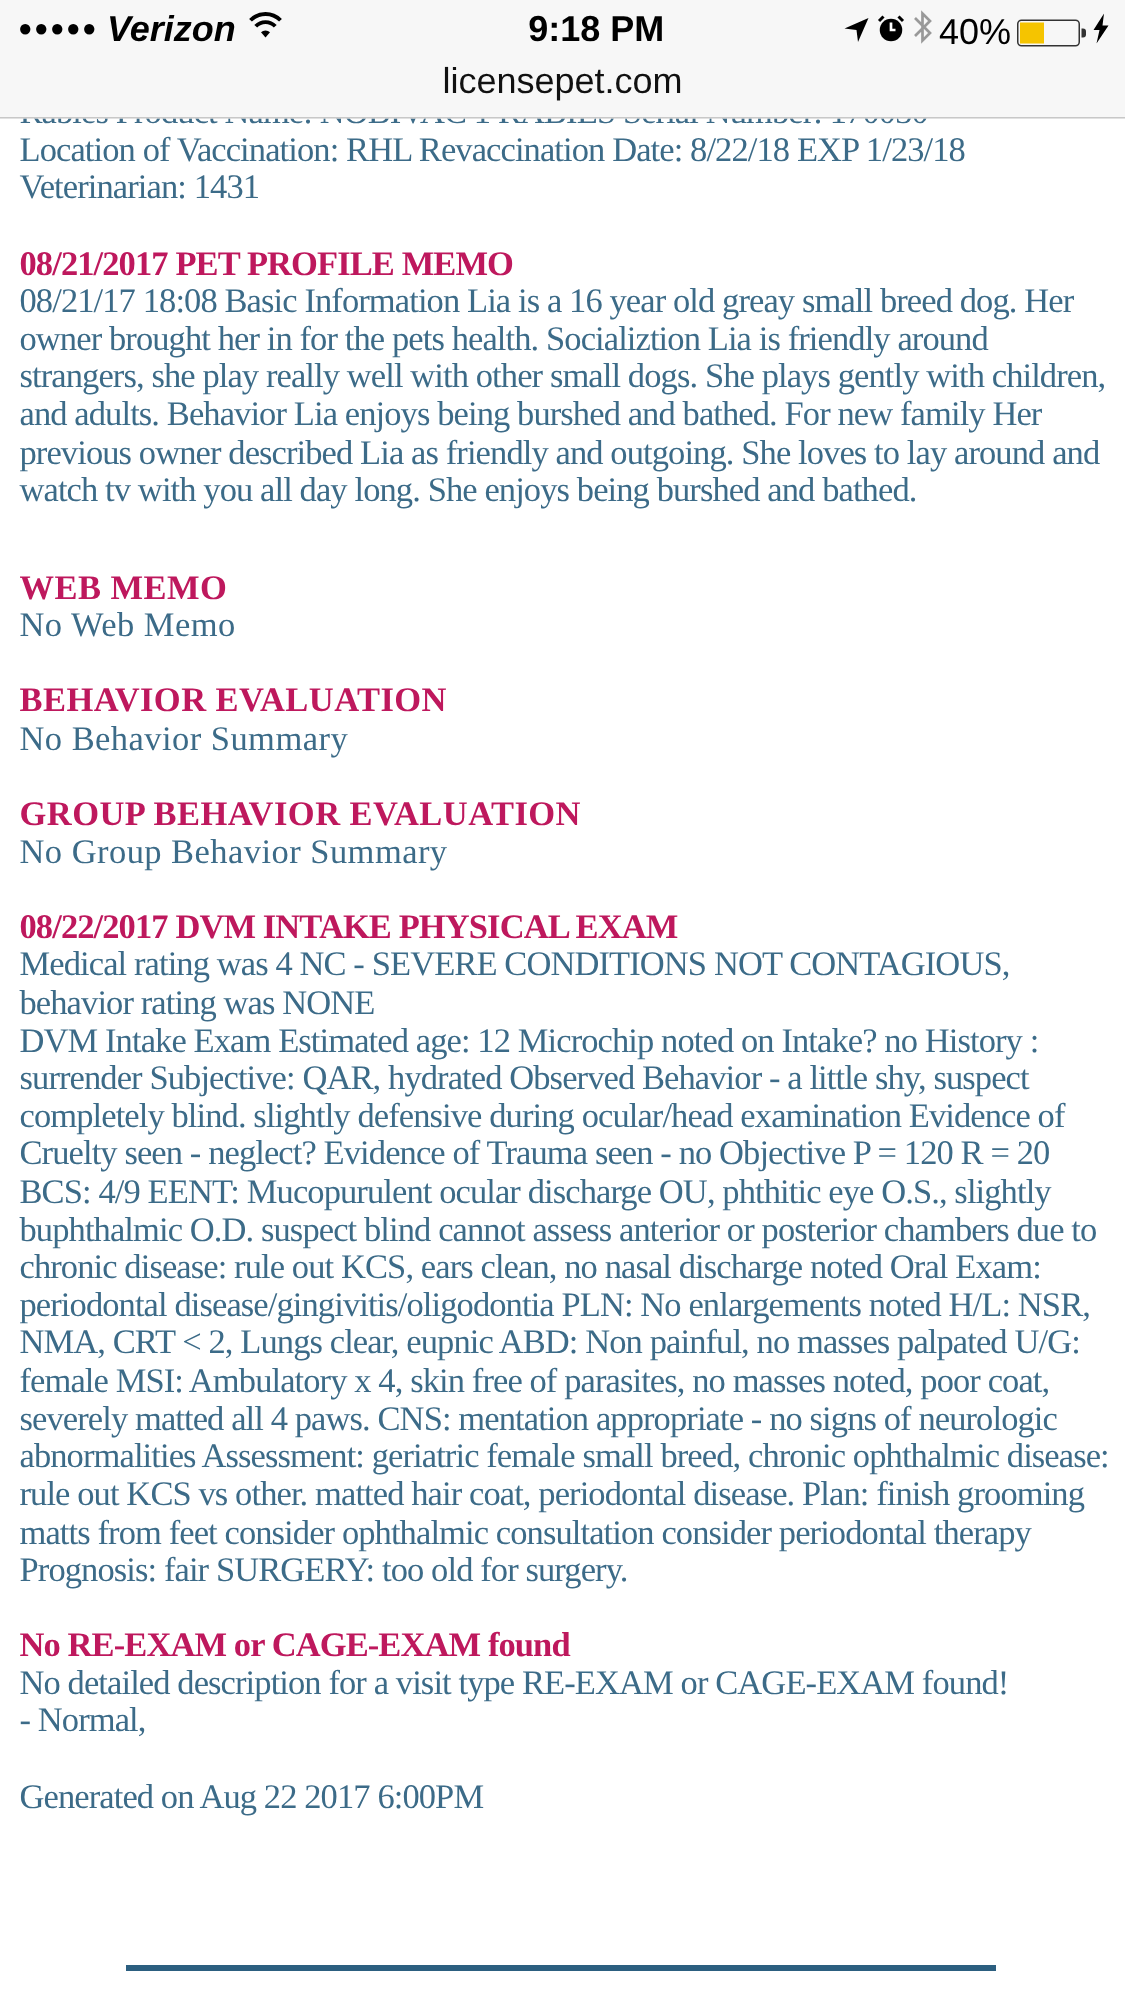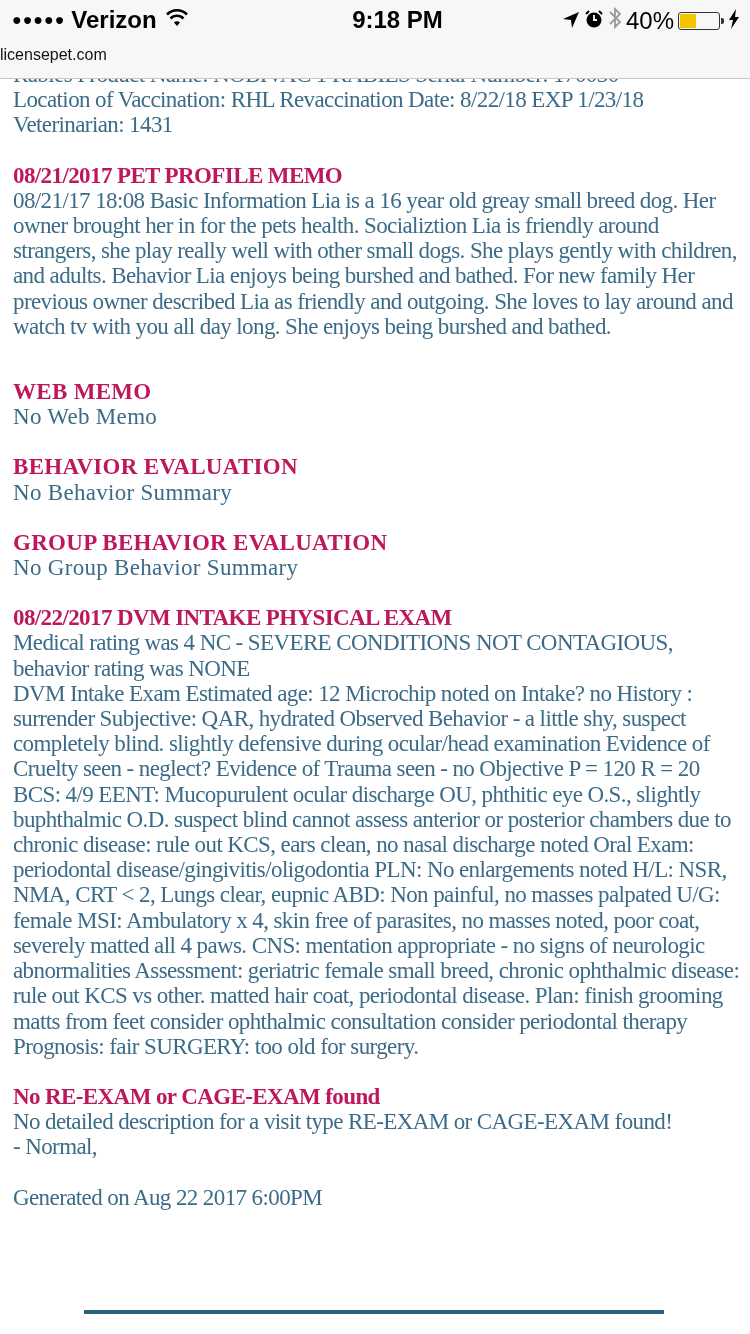--- a/index.html
+++ b/index.html
@@ -17,7 +17,7 @@
   .status-bar .center { position: absolute; left: 0; right: 0; top: 6px; text-align: center; font-weight: bold; padding-left: 45px; }
   .status-bar .right { position: absolute; right: 10px; top: 6px; display: flex; align-items: center; gap: 4px; }
   .dots { font-size: 16px; letter-spacing: 1px; margin-right: 6px; }
-  .carrier { font-weight: 600; }
+  .carrier { font-weight: 600; font-style: italic; }
   .wifi { margin-left: 8px; font-size: 20px; }
   .battery { width: 42px; height: 18px; border: 1.5px solid #333; border-radius: 3px; position: relative; box-sizing: border-box; }
   .battery .fill { position: absolute; left: 1px; top: 1px; bottom: 1px; width: 40%; background: #f5c400; }

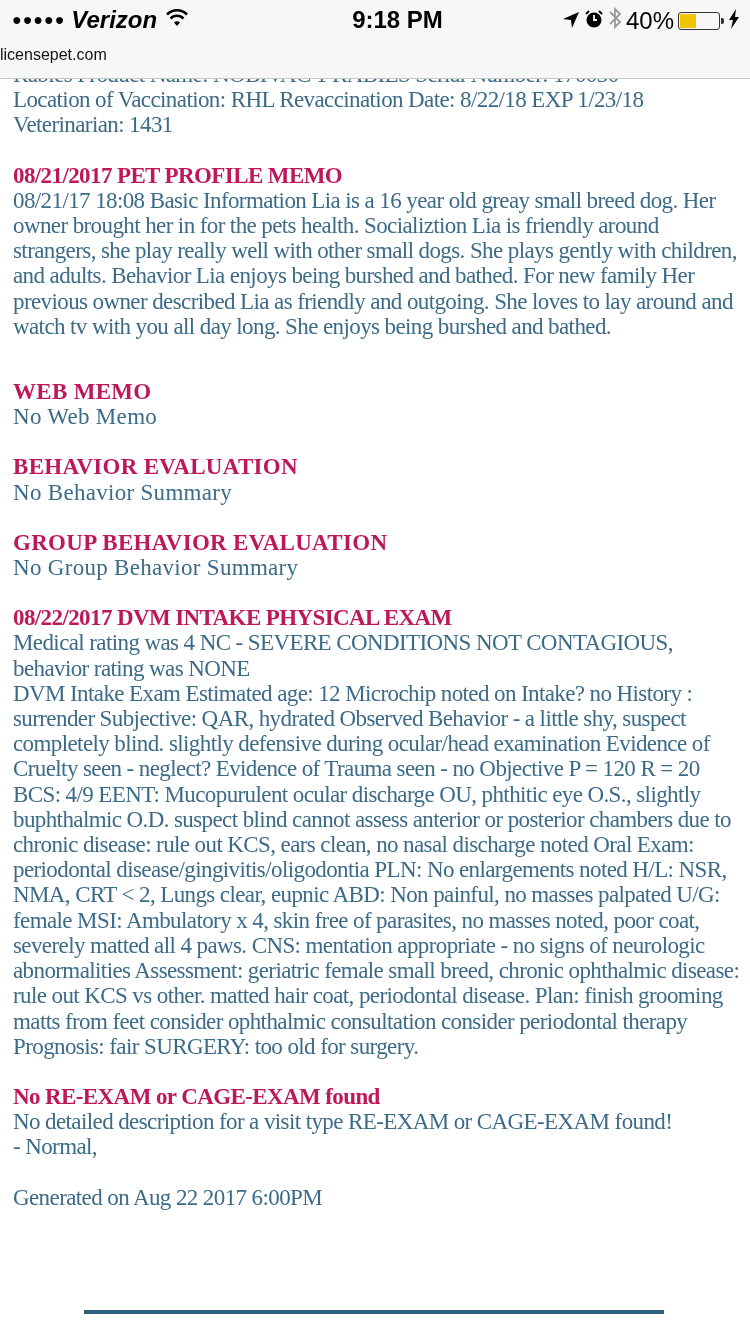--- a/index.html
+++ b/index.html
@@ -25,7 +25,7 @@
   .url-bar {
     position: absolute; top: 40px; left: 0; width: 750px; height: 38px;
     background: #f7f7f7; border-bottom: 1px solid #c8c8c8;
-    text-align: left; font-family: "Liberation Sans", sans-serif; font-size: 16px; color: #111; line-height: 30px;
+    text-align: center; font-family: "Liberation Sans", sans-serif; font-size: 24px; color: #111; line-height: 30px;
     z-index: 2;
   }
   .content {

